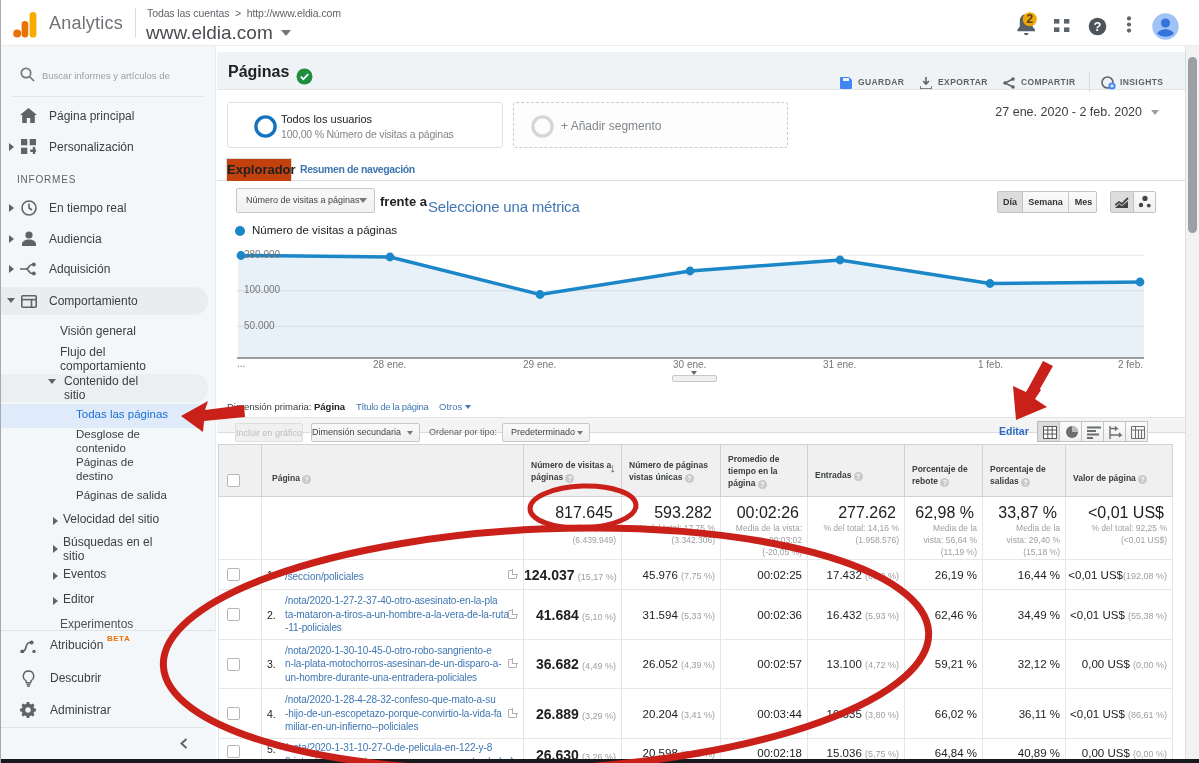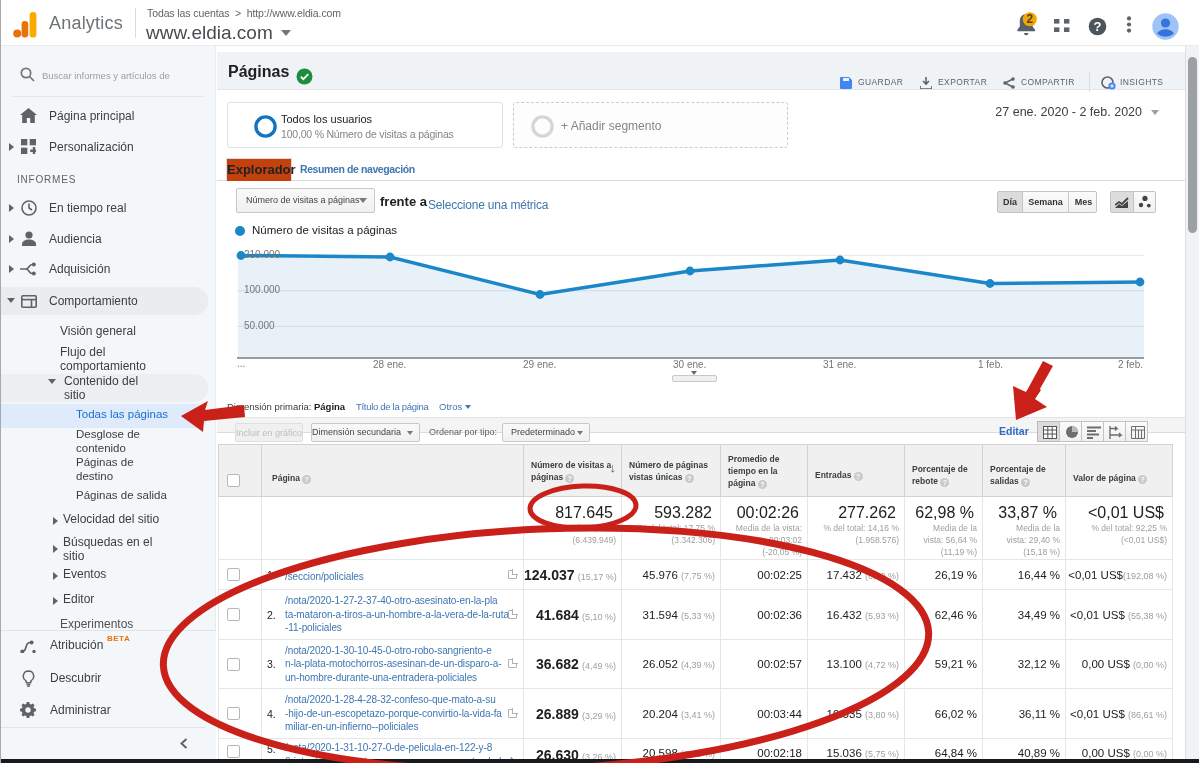--- a/index.html
+++ b/index.html
@@ -24,7 +24,7 @@
 #main{position:absolute;left:217px;top:46px;width:968px;height:717px;background:#fff;}
 #titlebar{position:absolute;left:0px;top:6px;width:968px;height:38px;background:#eff3f6;border-bottom:1px solid #e2e6e9;}
 .pagtitle{position:absolute;left:11px;top:11px;font-size:16px;font-weight:bold;color:#202124;}
-.actbtn{position:absolute;top:25px;font-size:8.5px;font-weight:normal;color:#5f6368;letter-spacing:.4px;}
+.actbtn{position:absolute;top:25px;font-size:8.5px;font-weight:bold;color:#5f6368;letter-spacing:.4px;}
 
 .segcard{position:absolute;top:56px;height:46px;background:#fff;border:1px solid #dfe1e5;border-radius:3px;}
 .segtitle{position:absolute;left:53px;top:10px;font-size:11px;color:#202124;}

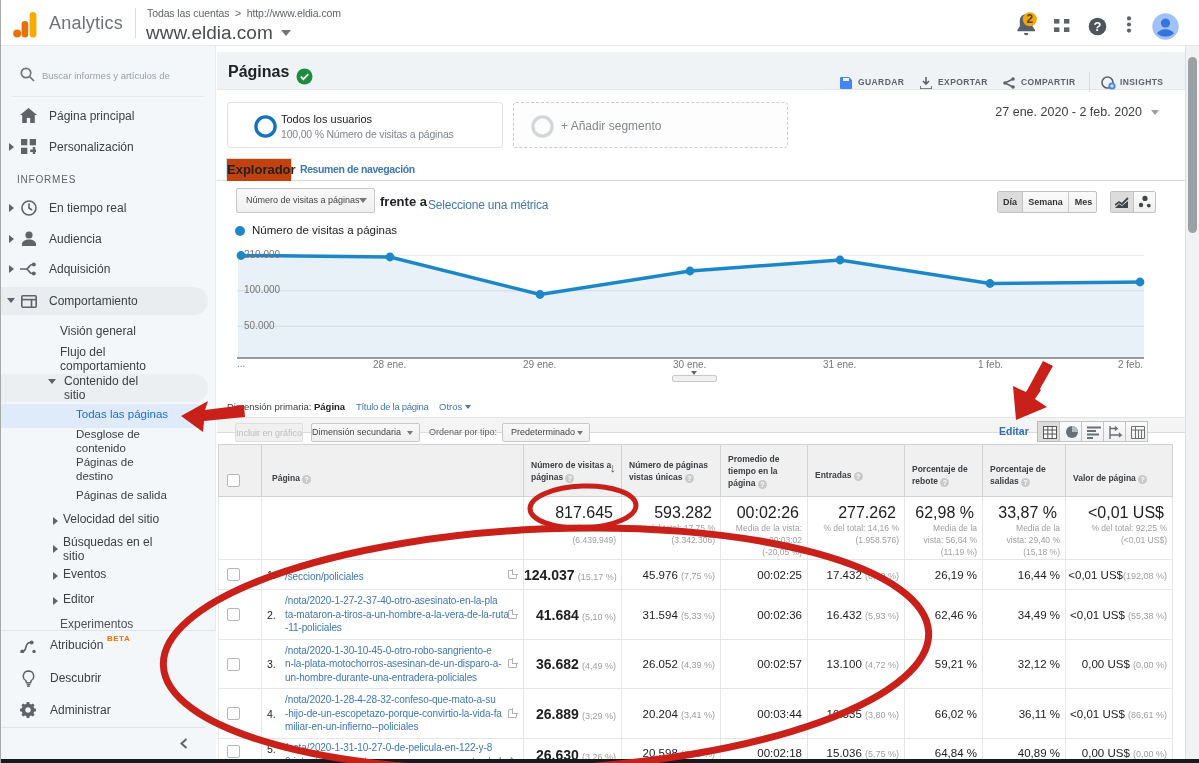--- a/index.html
+++ b/index.html
@@ -280,7 +280,7 @@
     <span style="position:absolute;right:7px;top:9px;width:0;height:0;border-left:4px solid transparent;border-right:4px solid transparent;border-top:5px solid #777;"></span>
   </div>
   <div class="abs" style="left:163px;top:148px;font-size:13px;font-weight:bold;color:#202124;">frente a</div>
-  <div class="abs" style="left:211px;top:152px;font-size:12px;letter-spacing:-.2px;color:#4077b1;">Seleccione una métrica</div>
+  <div class="abs" style="left:211px;top:152px;font-size:15px;letter-spacing:-.2px;color:#4077b1;">Seleccione una métrica</div>
 
   <div class="abs" style="left:780px;top:145px;width:100px;height:22px;border:1px solid #c3c3c3;border-radius:2px;background:linear-gradient(#fbfbfb,#f1f1f1);">
     <div class="abs" style="left:0;top:0;width:25px;height:20px;background:#dcdcdc;border-right:1px solid #c3c3c3;text-align:center;font-size:9px;font-weight:bold;color:#333;line-height:20px;">Día</div>

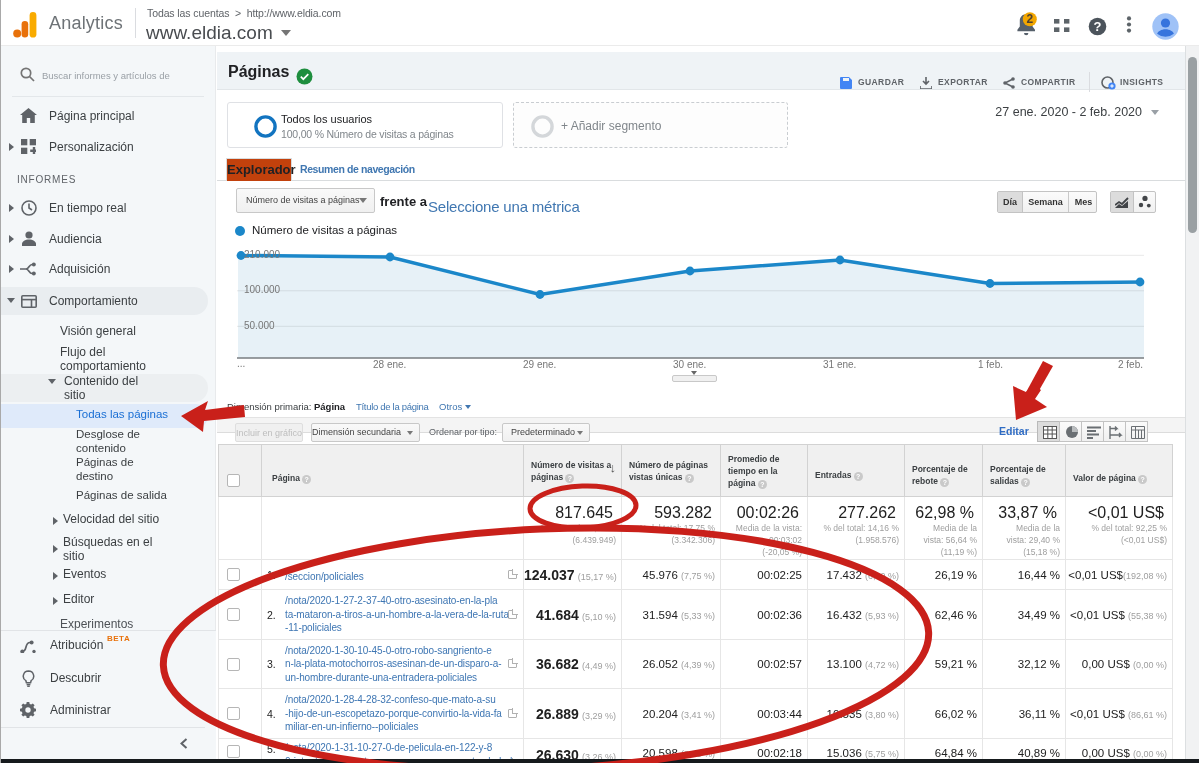--- a/index.html
+++ b/index.html
@@ -321,7 +321,7 @@
       <circle cx="923" cy="42" r="4.4" fill="#1b87c9"></circle>
     <line x1="20" y1="118" x2="927" y2="118" stroke="#797d81" stroke-width="1.3"></line>
   </svg>
-  <div class="axlab" style="left:27px;top:203px;">210.000</div>
+  <div class="axlab" style="left:27px;top:203px;">280.000</div>
   <div class="axlab" style="left:27px;top:238px;">100.000</div>
   <div class="axlab" style="left:27px;top:274px;">50.000</div>
   <div class="axlab" style="left:20px;top:312px;">...</div>

